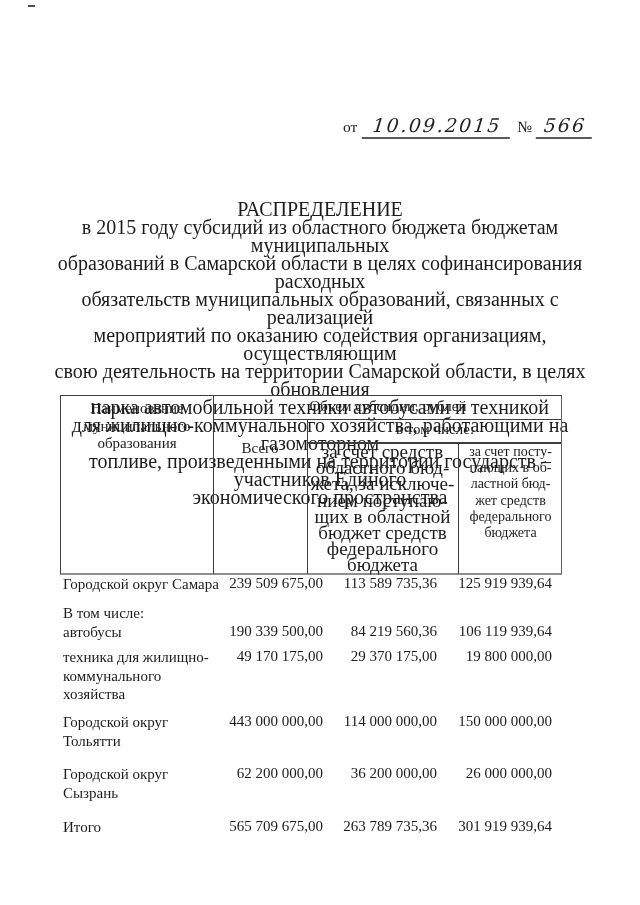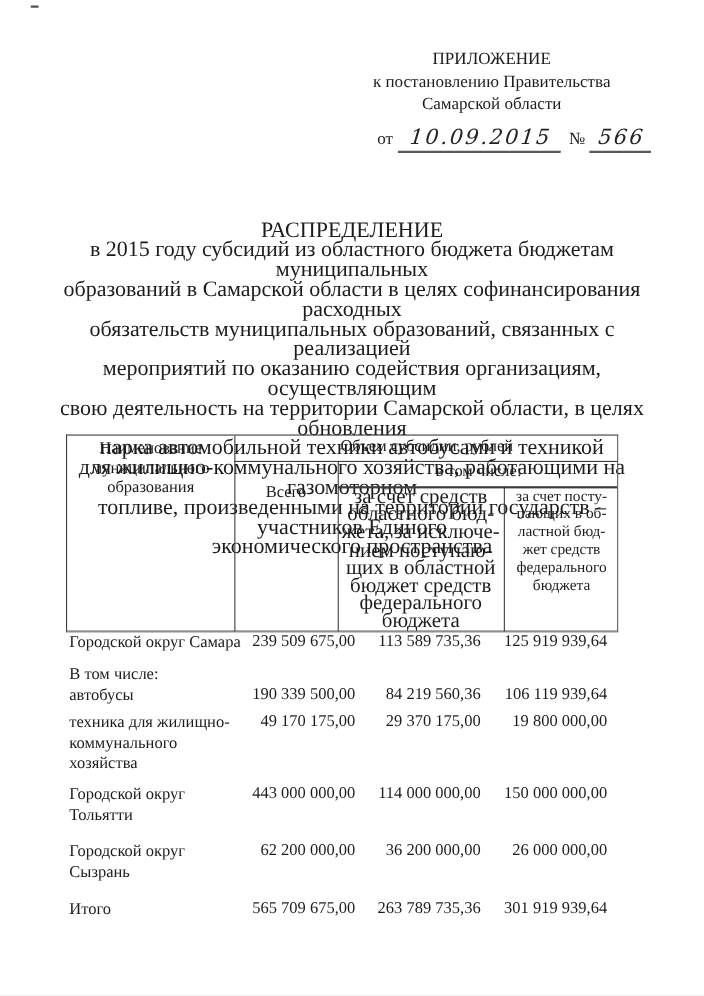--- a/index.html
+++ b/index.html
@@ -74,9 +74,6 @@
 
   <div class="dash"></div>
 
-  <div class="appendix pre">ПРИЛОЖЕНИЕ
-к постановлению Правительства
-Самарской области</div>
 
   <div class="dateline">
     <span class="dp">от</span>

